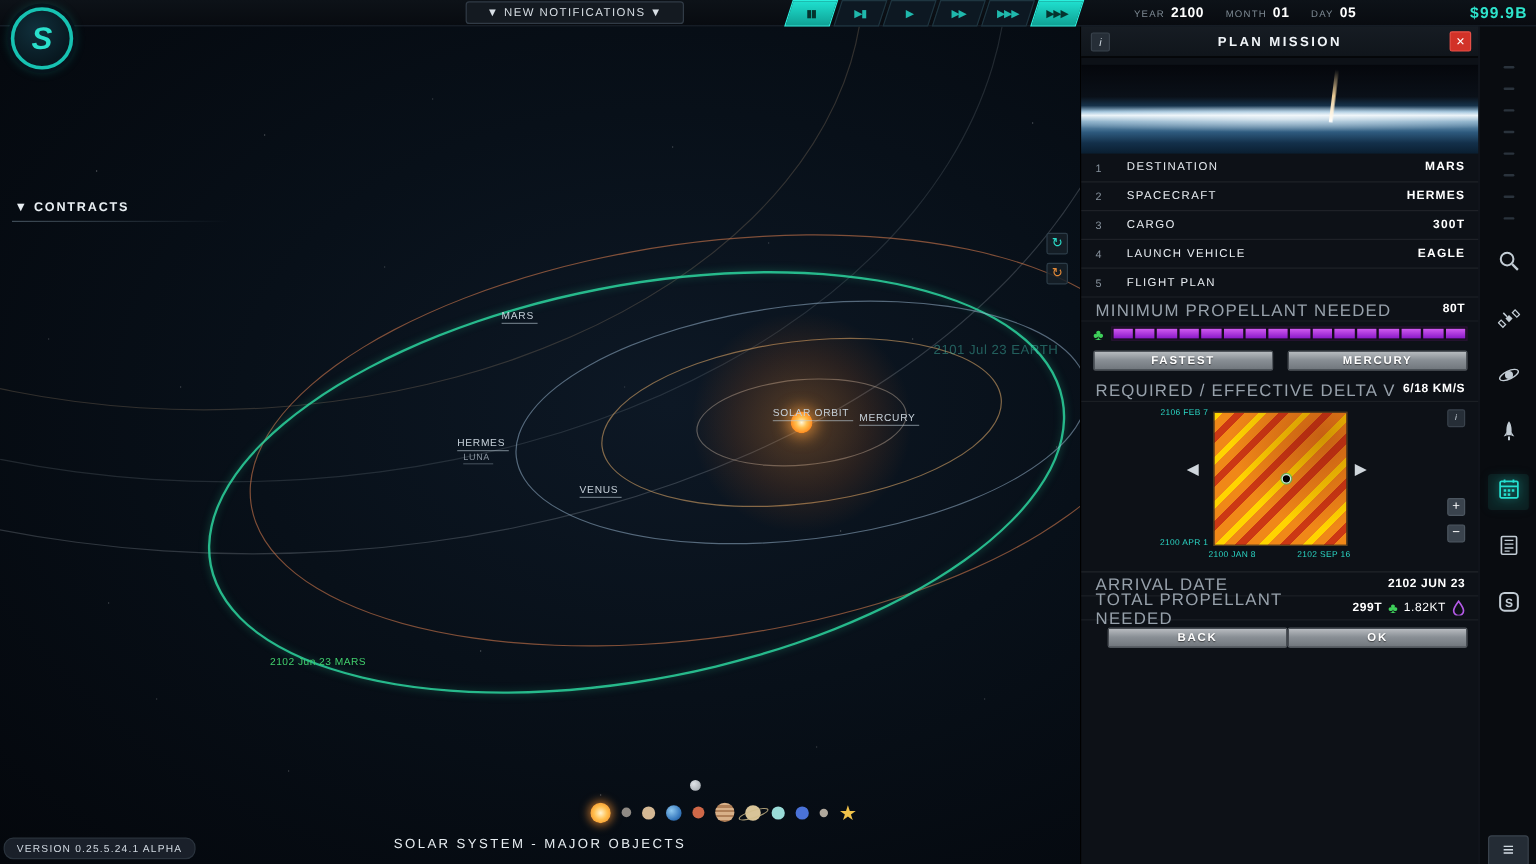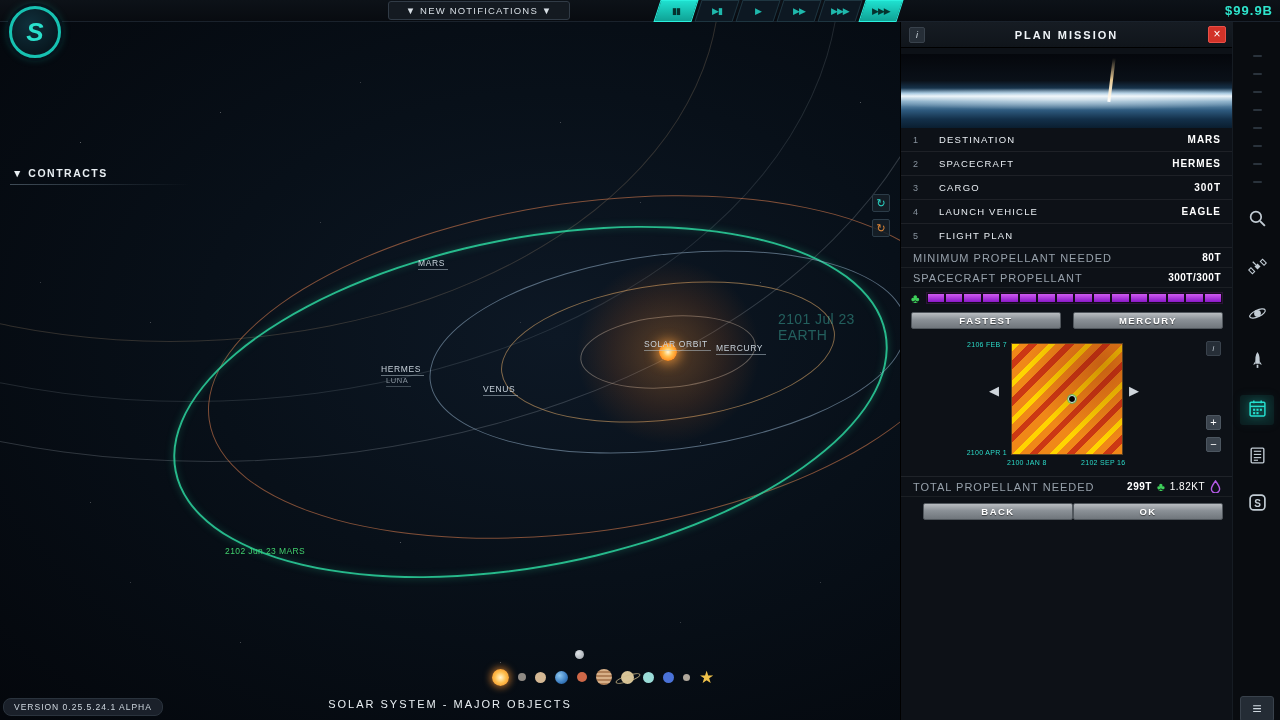--- a/index.html
+++ b/index.html
@@ -193,6 +193,20 @@
           <span>▶▶▶</span>
         </div>
     </div>
+    <div id="dates">
+      <div class="date-group">
+        <span class="date-label">YEAR</span>
+        <span class="date-value">2100</span>
+      </div>
+      <div class="date-group">
+        <span class="date-label">MONTH</span>
+        <span class="date-value">01</span>
+      </div>
+      <div class="date-group">
+        <span class="date-label">DAY</span>
+        <span class="date-value">05</span>
+      </div>
+    </div>
     <div id="money">$99.9B</div>
   </div>
 

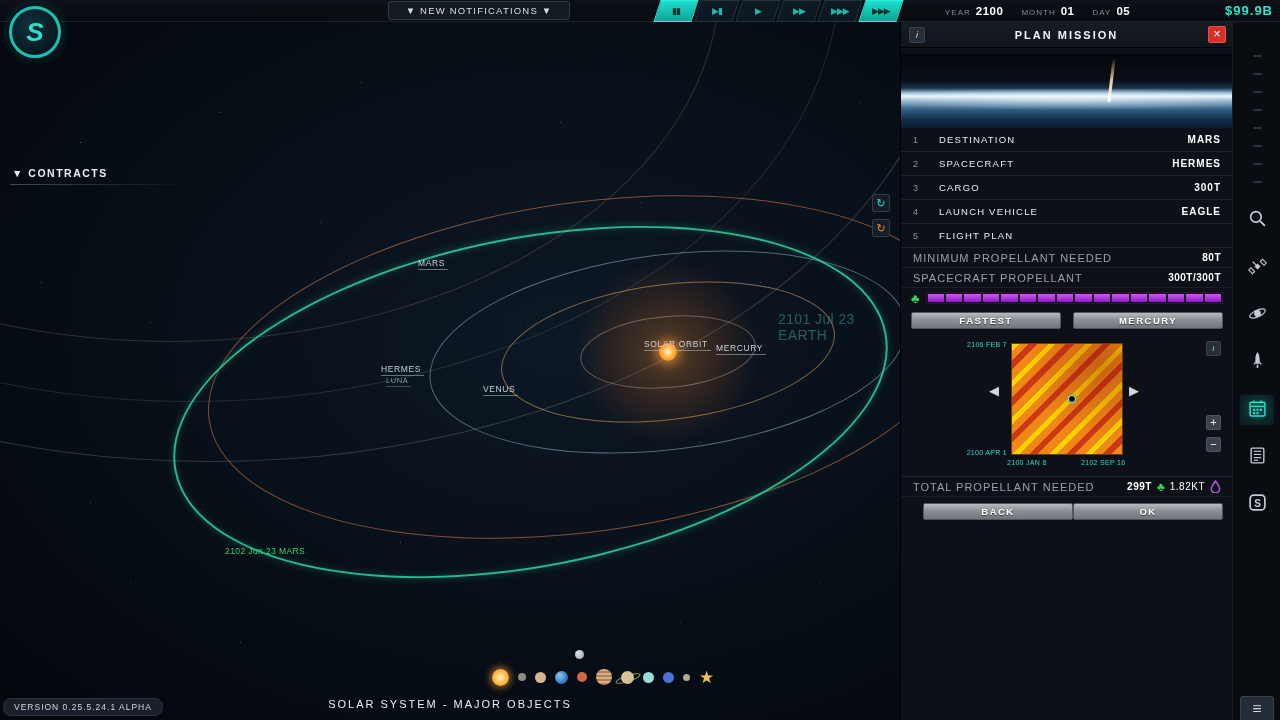--- a/index.html
+++ b/index.html
@@ -123,7 +123,7 @@
   .step-value { margin-left:auto; font-size:10px; font-weight:bold; letter-spacing:1px; color:#fff; }
   .info-row { display:flex; align-items:center; justify-content:space-between; height:20px;
     padding:0 12px; border-bottom:1px solid rgba(255,255,255,.06); }
-  .info-label { font-size:11px; letter-spacing:1px; color:#97a1ab; }
+  .info-label { font-size:14px; letter-spacing:1px; color:#97a1ab; }
   .info-value { font-size:10px; font-weight:bold; letter-spacing:.5px; color:#fff; }
   #prop-bar-row { display:flex; align-items:center; height:20px; padding:0 10px; gap:6px; }
   #prop-clover { font-size:13px; color:#3ecf5a; line-height:13px; }

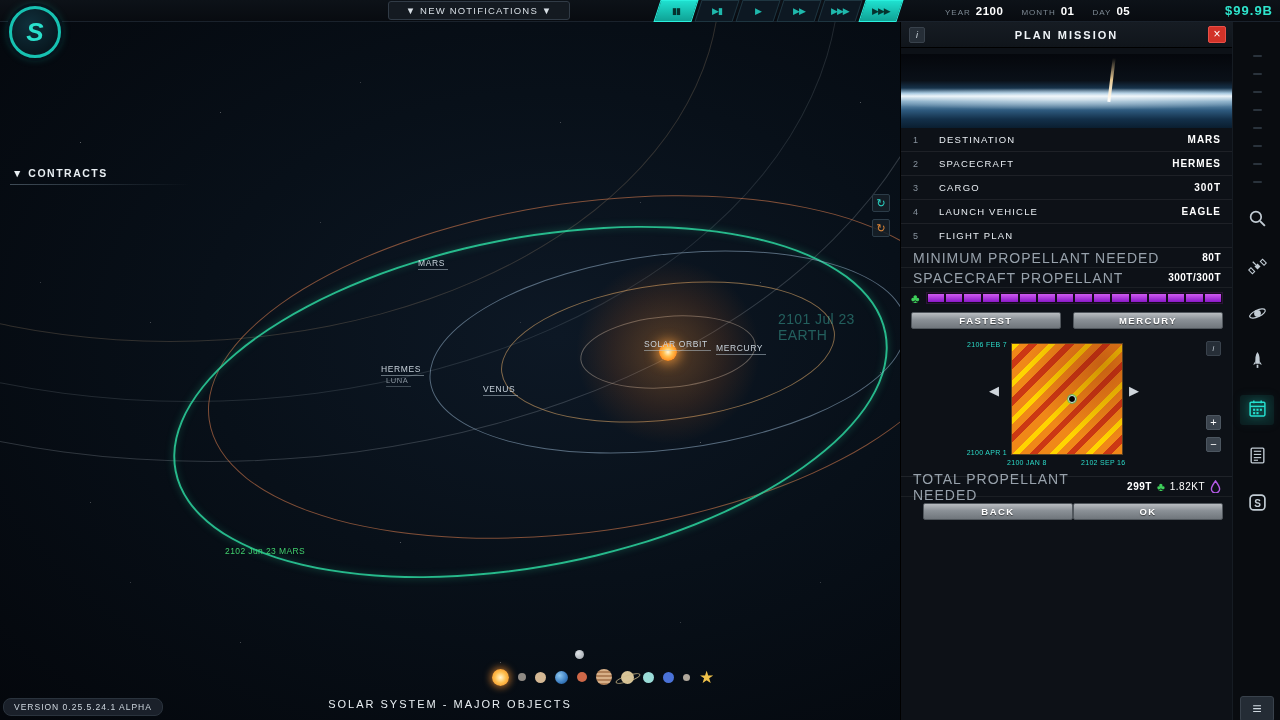--- a/index.html
+++ b/index.html
@@ -302,10 +302,6 @@
         <span class="info-label">MINIMUM PROPELLANT NEEDED</span>
         <span class="info-value">80T</span>
       </div>
-      <div class="info-row">
-        <span class="info-label">SPACECRAFT PROPELLANT</span>
-        <span class="info-value">300T/300T</span>
-      </div>
 
       <div id="prop-bar-row">
         <span id="prop-clover">♣</span>

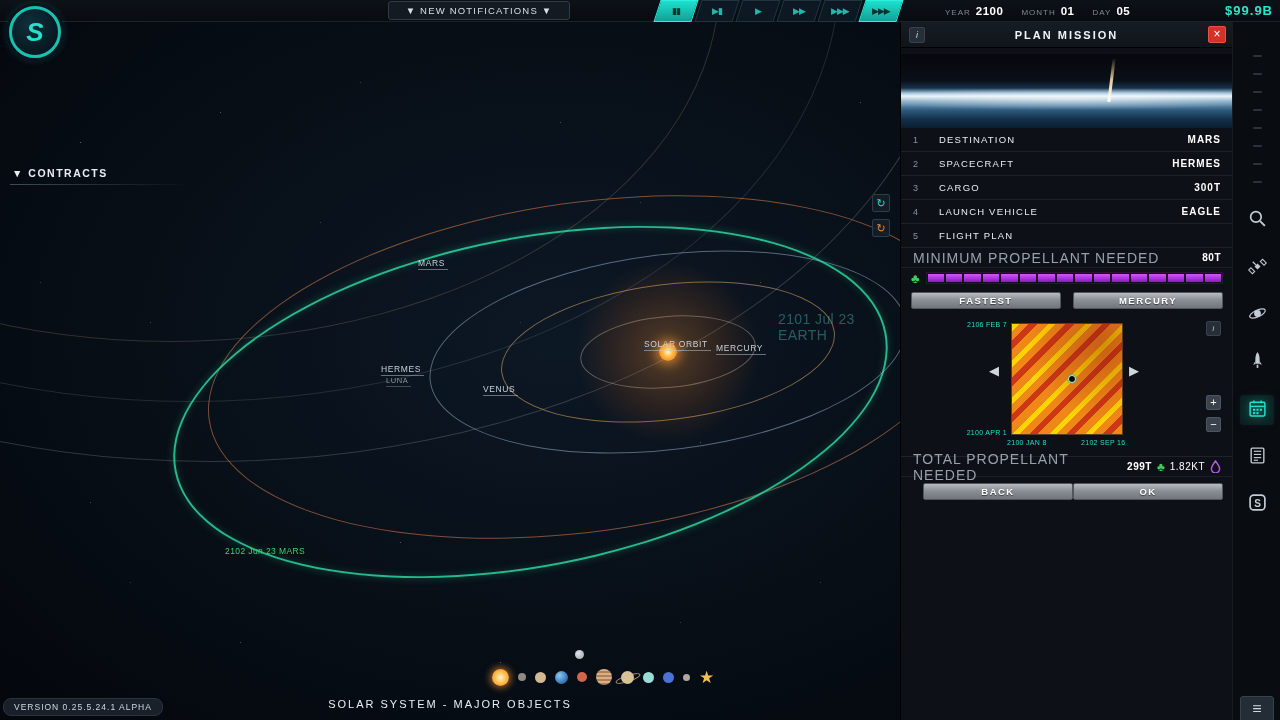--- a/index.html
+++ b/index.html
@@ -68,7 +68,7 @@
   #lbl-luna { left:386px; top:354px; } #lbl-venus { left:483px; top:362px; }
   #lbl-mercury { left:716px; top:321px; } #lbl-solar { left:644px; top:317px; }
   #lbl-arrival { position:absolute; left:225px; top:524px; font-size:8.5px; color:#41cf6d; letter-spacing:.4px; }
-  #lbl-departure { position:absolute; left:778px; top:289px; font-size:14px; color:rgba(72,210,190,.4); letter-spacing:.4px; }
+  #lbl-departure { position:absolute; left:778px; top:264px; font-size:11px; color:rgba(72,210,190,.4); letter-spacing:.4px; }
   #contracts { position:absolute; left:12px; top:145px; font-size:10.5px; font-weight:bold;
     letter-spacing:1.5px; color:#e8eef2; cursor:pointer; }
   #contracts-line { position:absolute; left:10px; top:162px; width:180px; height:1px;

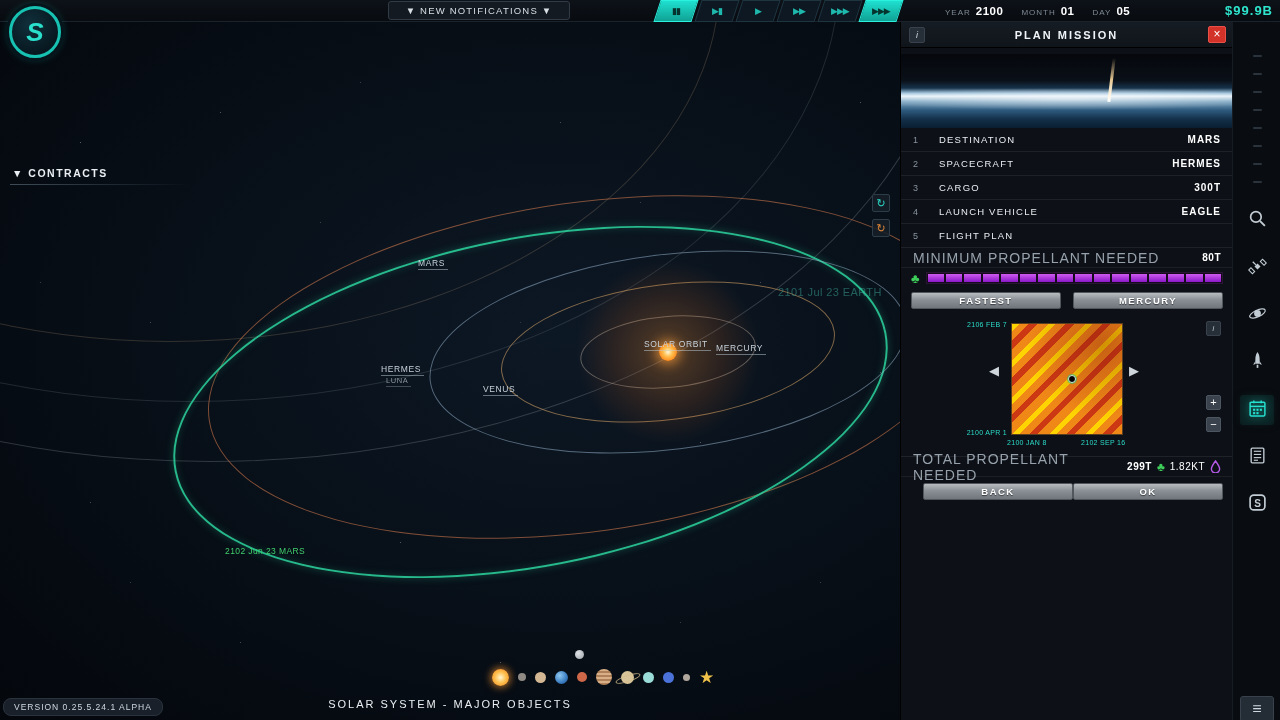--- a/index.html
+++ b/index.html
@@ -330,6 +330,10 @@
         <span class="gbtn">MERCURY</span>
       </div>
 
+      <div class="info-row">
+        <span class="info-label">REQUIRED / EFFECTIVE DELTA V</span>
+        <span class="info-value">6/18 KM/S</span>
+      </div>
 
       <div id="porkchop">
         <span class="pork-lbl" id="pork-tl">2106 FEB 7</span>

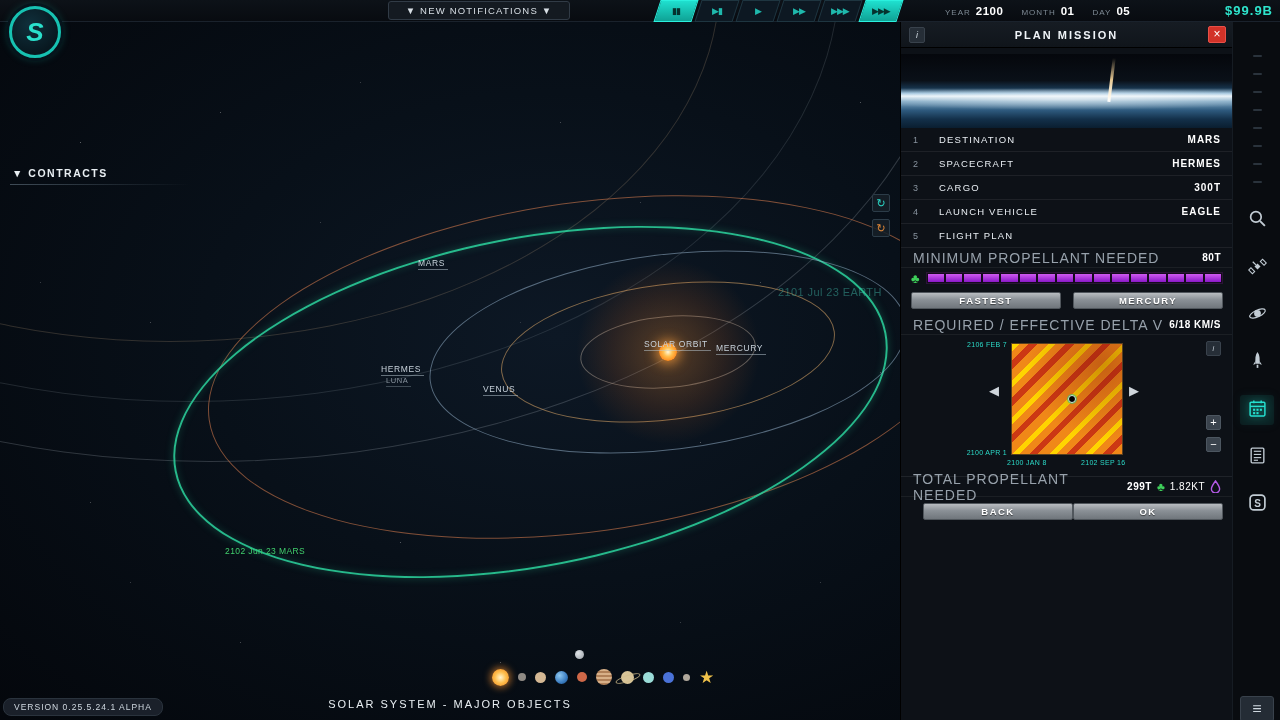--- a/index.html
+++ b/index.html
@@ -65,7 +65,7 @@
     border-bottom:1px solid rgba(190,205,215,.5); padding:0 3px 1px 0; white-space:nowrap; cursor:pointer; }
   .mlabel.small { font-size:7.5px; color:#8a95a0; border-bottom-color:rgba(140,155,165,.4); }
   #lbl-mars { left:418px; top:236px; } #lbl-earth { left:381px; top:342px; }
-  #lbl-luna { left:386px; top:354px; } #lbl-venus { left:483px; top:362px; }
+  #lbl-luna { left:386px; top:354px; } #lbl-venus { left:483px; top:381px; }
   #lbl-mercury { left:716px; top:321px; } #lbl-solar { left:644px; top:317px; }
   #lbl-arrival { position:absolute; left:225px; top:524px; font-size:8.5px; color:#41cf6d; letter-spacing:.4px; }
   #lbl-departure { position:absolute; left:778px; top:264px; font-size:11px; color:rgba(72,210,190,.4); letter-spacing:.4px; }

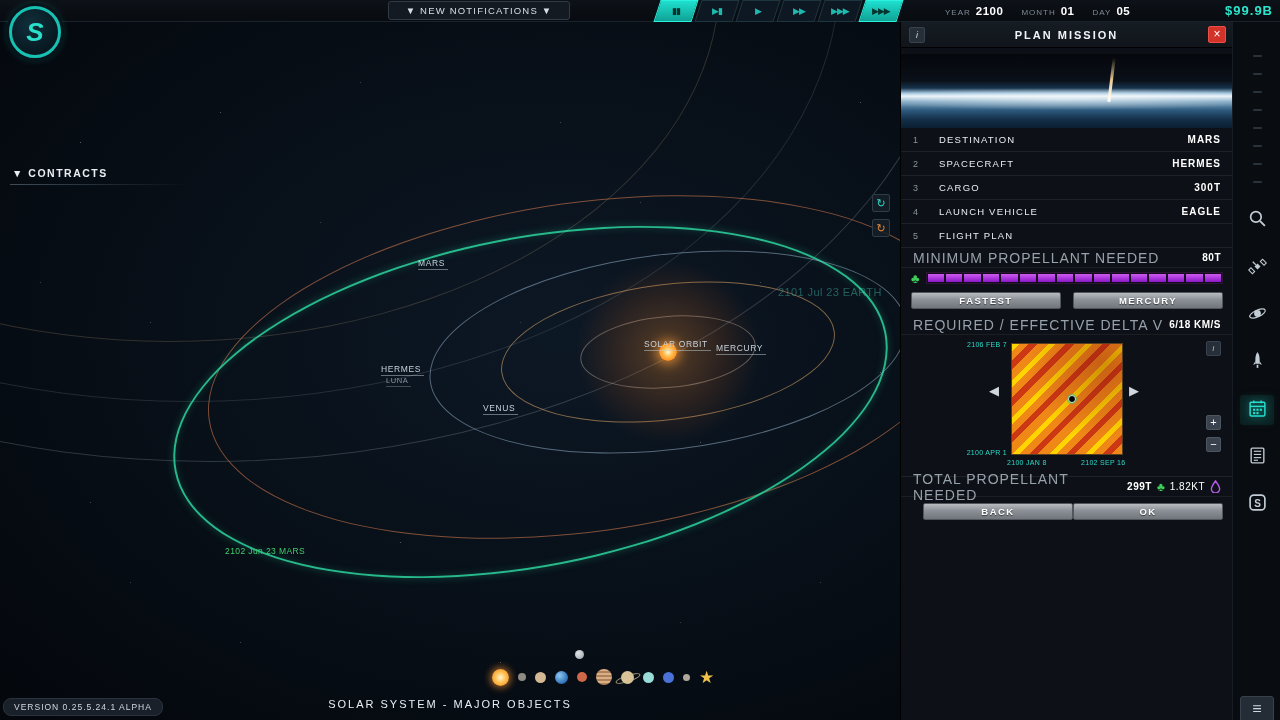--- a/index.html
+++ b/index.html
@@ -352,6 +352,10 @@
       </div>
 
       <div class="info-row">
+        <span class="info-label">ARRIVAL DATE</span>
+        <span class="info-value">2102 JUN 23</span>
+      </div>
+      <div class="info-row">
         <span class="info-label">TOTAL PROPELLANT NEEDED</span>
         <span id="total-right">
           <span id="total-green">299T</span>

